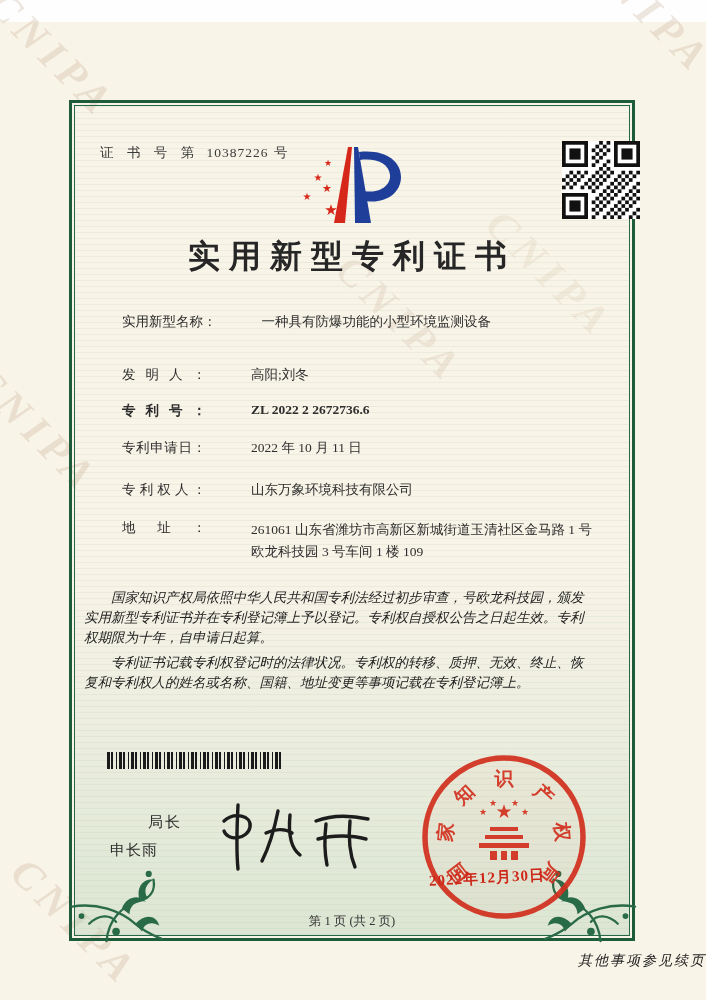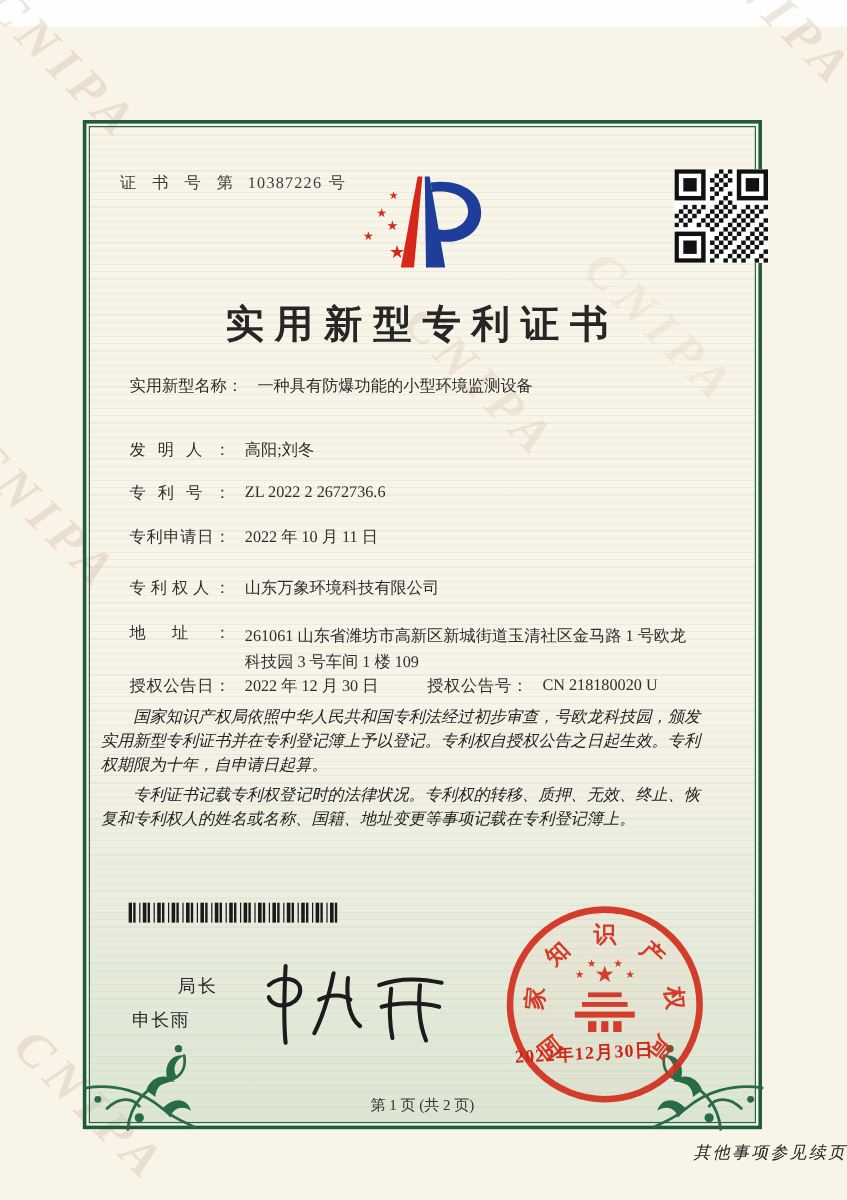--- a/index.html
+++ b/index.html
@@ -33,7 +33,7 @@
   .qr{position:absolute;left:562px;top:141px;width:78px;height:78px;background:#fff;}
 
   .doc-title{position:absolute;left:72px;top:235px;width:560px;text-align:center;
-             font-size:32px;letter-spacing:9px;font-weight:600;color:#262626;margin-top:14px;}
+             font-size:32px;letter-spacing:9px;font-weight:600;color:#262626;}
 
   .row{position:absolute;left:108px;display:flex;font-size:13.5px;color:#2e2e2e;width:470px;}
   .lbl{flex:0 0 84px;text-align:justify;text-align-last:justify;white-space:nowrap;}

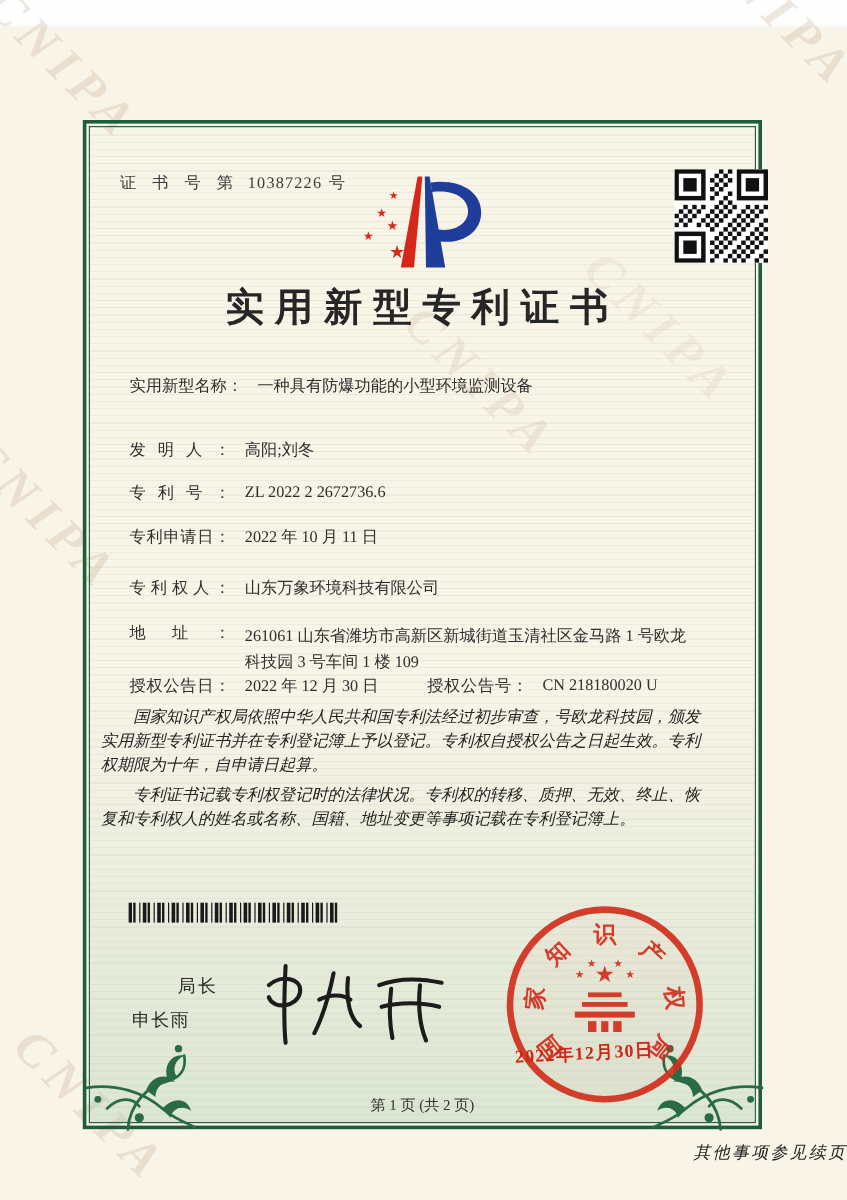--- a/index.html
+++ b/index.html
@@ -35,7 +35,7 @@
   .doc-title{position:absolute;left:72px;top:235px;width:560px;text-align:center;
              font-size:32px;letter-spacing:9px;font-weight:600;color:#262626;}
 
-  .row{position:absolute;left:108px;display:flex;font-size:13.5px;color:#2e2e2e;width:470px;}
+  .row{position:absolute;left:122px;display:flex;font-size:13.5px;color:#2e2e2e;width:470px;gap:33px;}
   .lbl{flex:0 0 84px;text-align:justify;text-align-last:justify;white-space:nowrap;}
   .val{margin-left:12px;flex:1;}
   .row-name{top:313px;} .row-inventor{top:366px;} .row-patno{top:402px;}

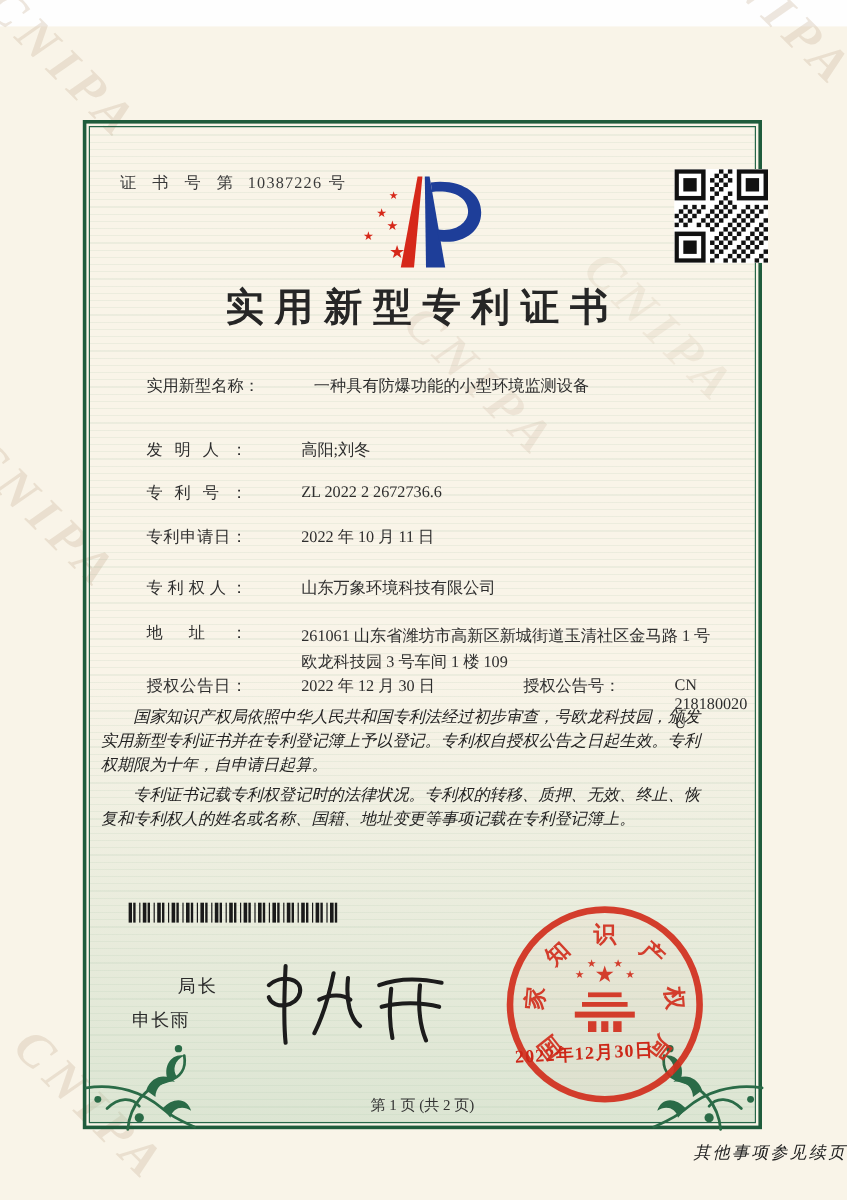--- a/index.html
+++ b/index.html
@@ -38,7 +38,7 @@
   .row{position:absolute;left:122px;display:flex;font-size:13.5px;color:#2e2e2e;width:470px;gap:33px;}
   .lbl{flex:0 0 84px;text-align:justify;text-align-last:justify;white-space:nowrap;}
   .val{margin-left:12px;flex:1;}
-  .row-name{top:313px;} .row-inventor{top:366px;} .row-patno{top:402px;}
+  .row-name{top:313px;} .row-inventor{top:366px;} .row-patno{top:402px;font-weight:bold;}
   .row-filing{top:439px;} .row-patentee{top:481px;}
   .row-address{top:519px;} .row-address .val{line-height:22px;width:340px;}
   .row-grant{top:563px;}

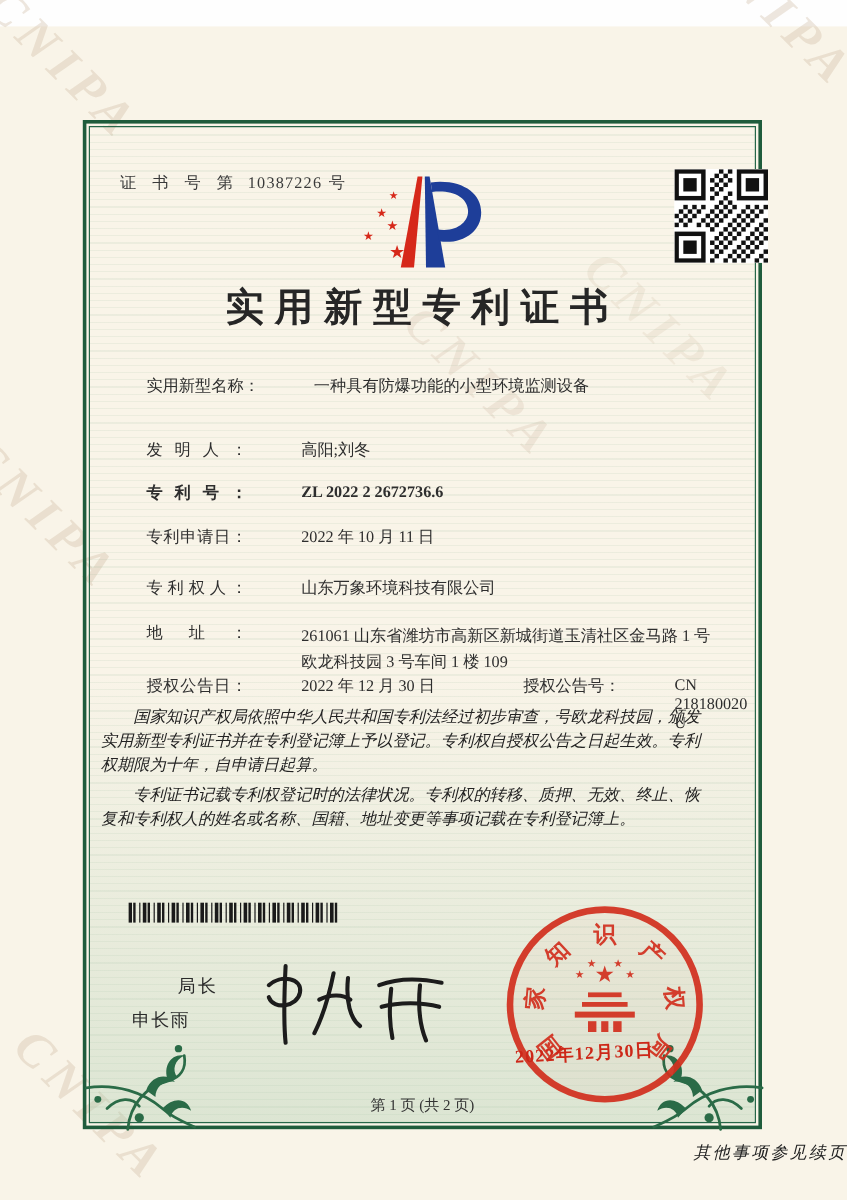--- a/index.html
+++ b/index.html
@@ -277,12 +277,6 @@
     <span class="lbl">地址：</span>
     <span class="val">261061 山东省潍坊市高新区新城街道玉清社区金马路 1 号欧龙科技园 3 号车间 1 楼 109</span>
   </div>
-  <div class="row row-grant">
-    <span class="lbl">授权公告日：</span>
-    <span class="val1">2022 年 12 月 30 日</span>
-    <span class="lbl2">授权公告号：</span>
-    <span class="val2">CN 218180020 U</span>
-  </div>
 
   <div class="paras">
     <p>国家知识产权局依照中华人民共和国专利法经过初步审查，号欧龙科技园，颁发实用新型专利证书并在专利登记簿上予以登记。专利权自授权公告之日起生效。专利权期限为十年，自申请日起算。</p>

